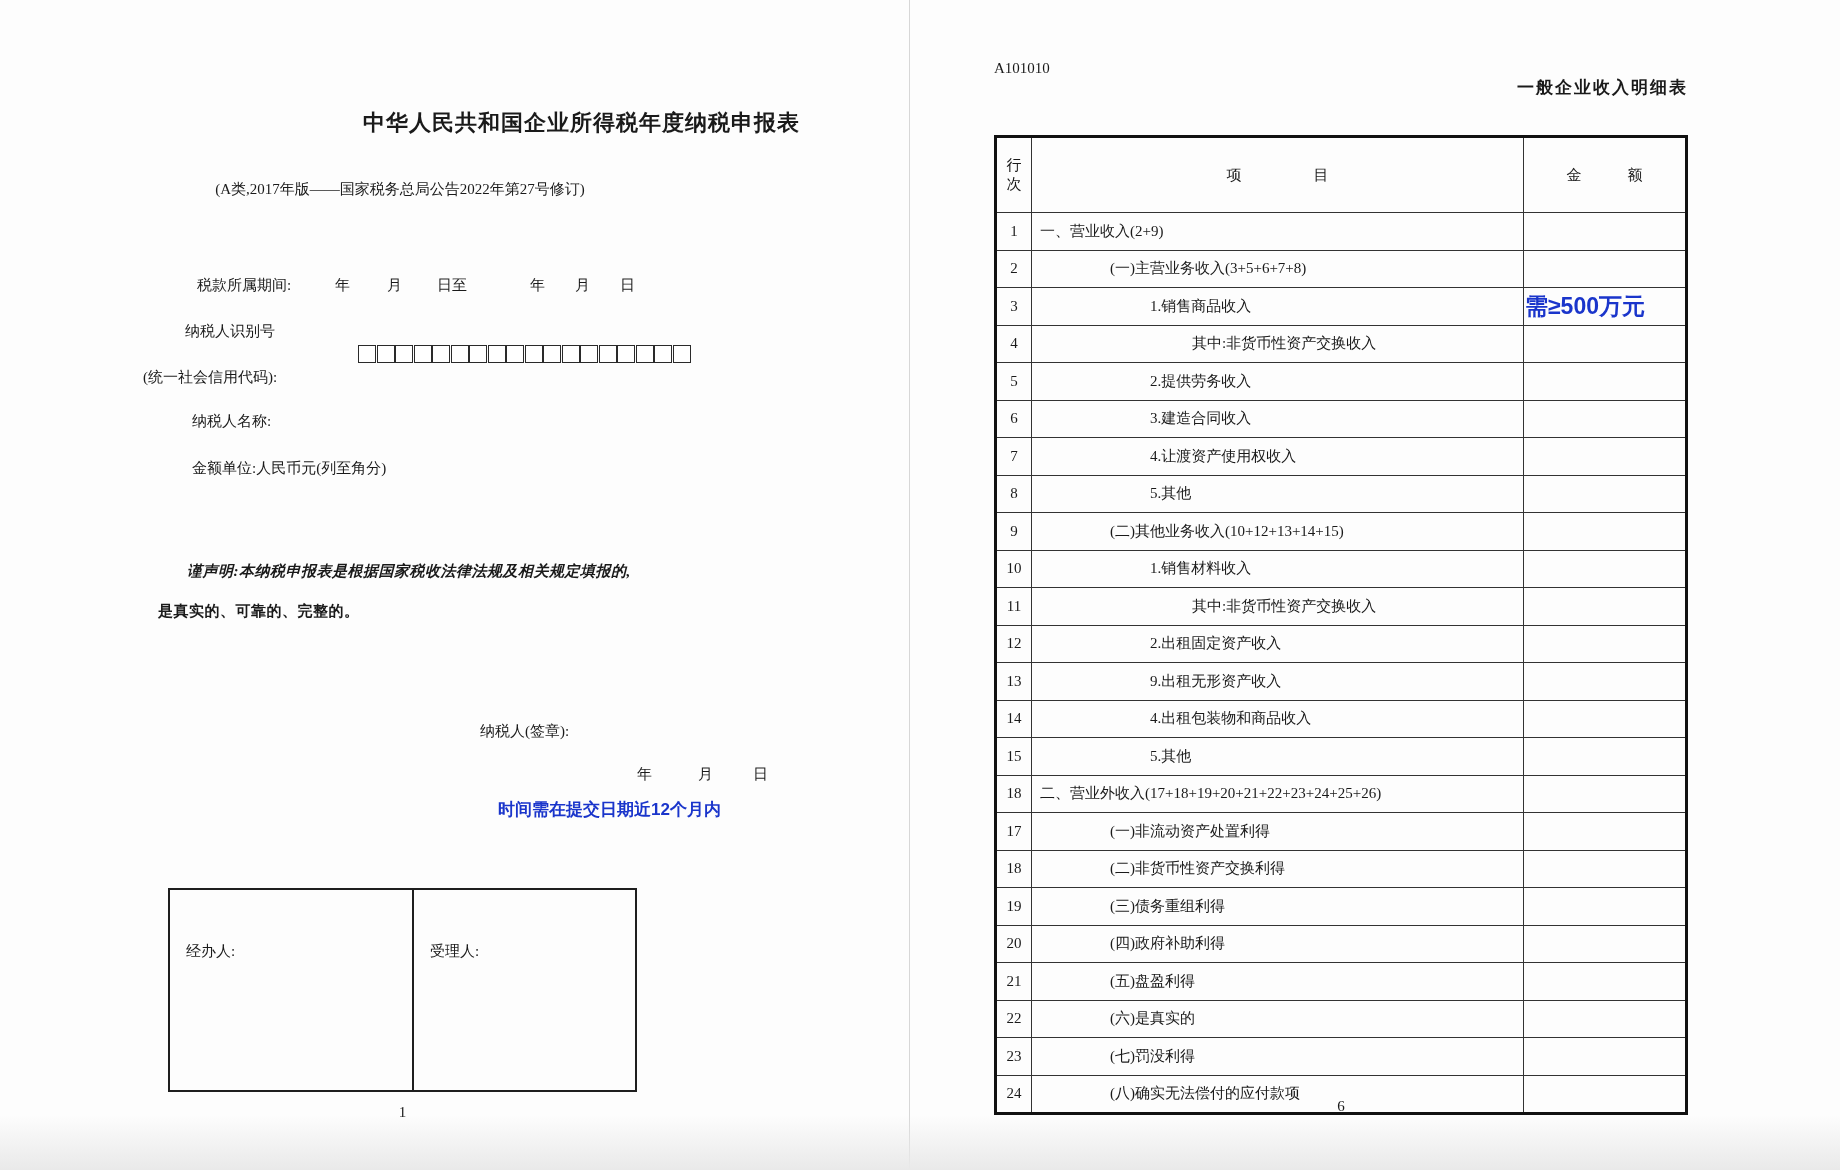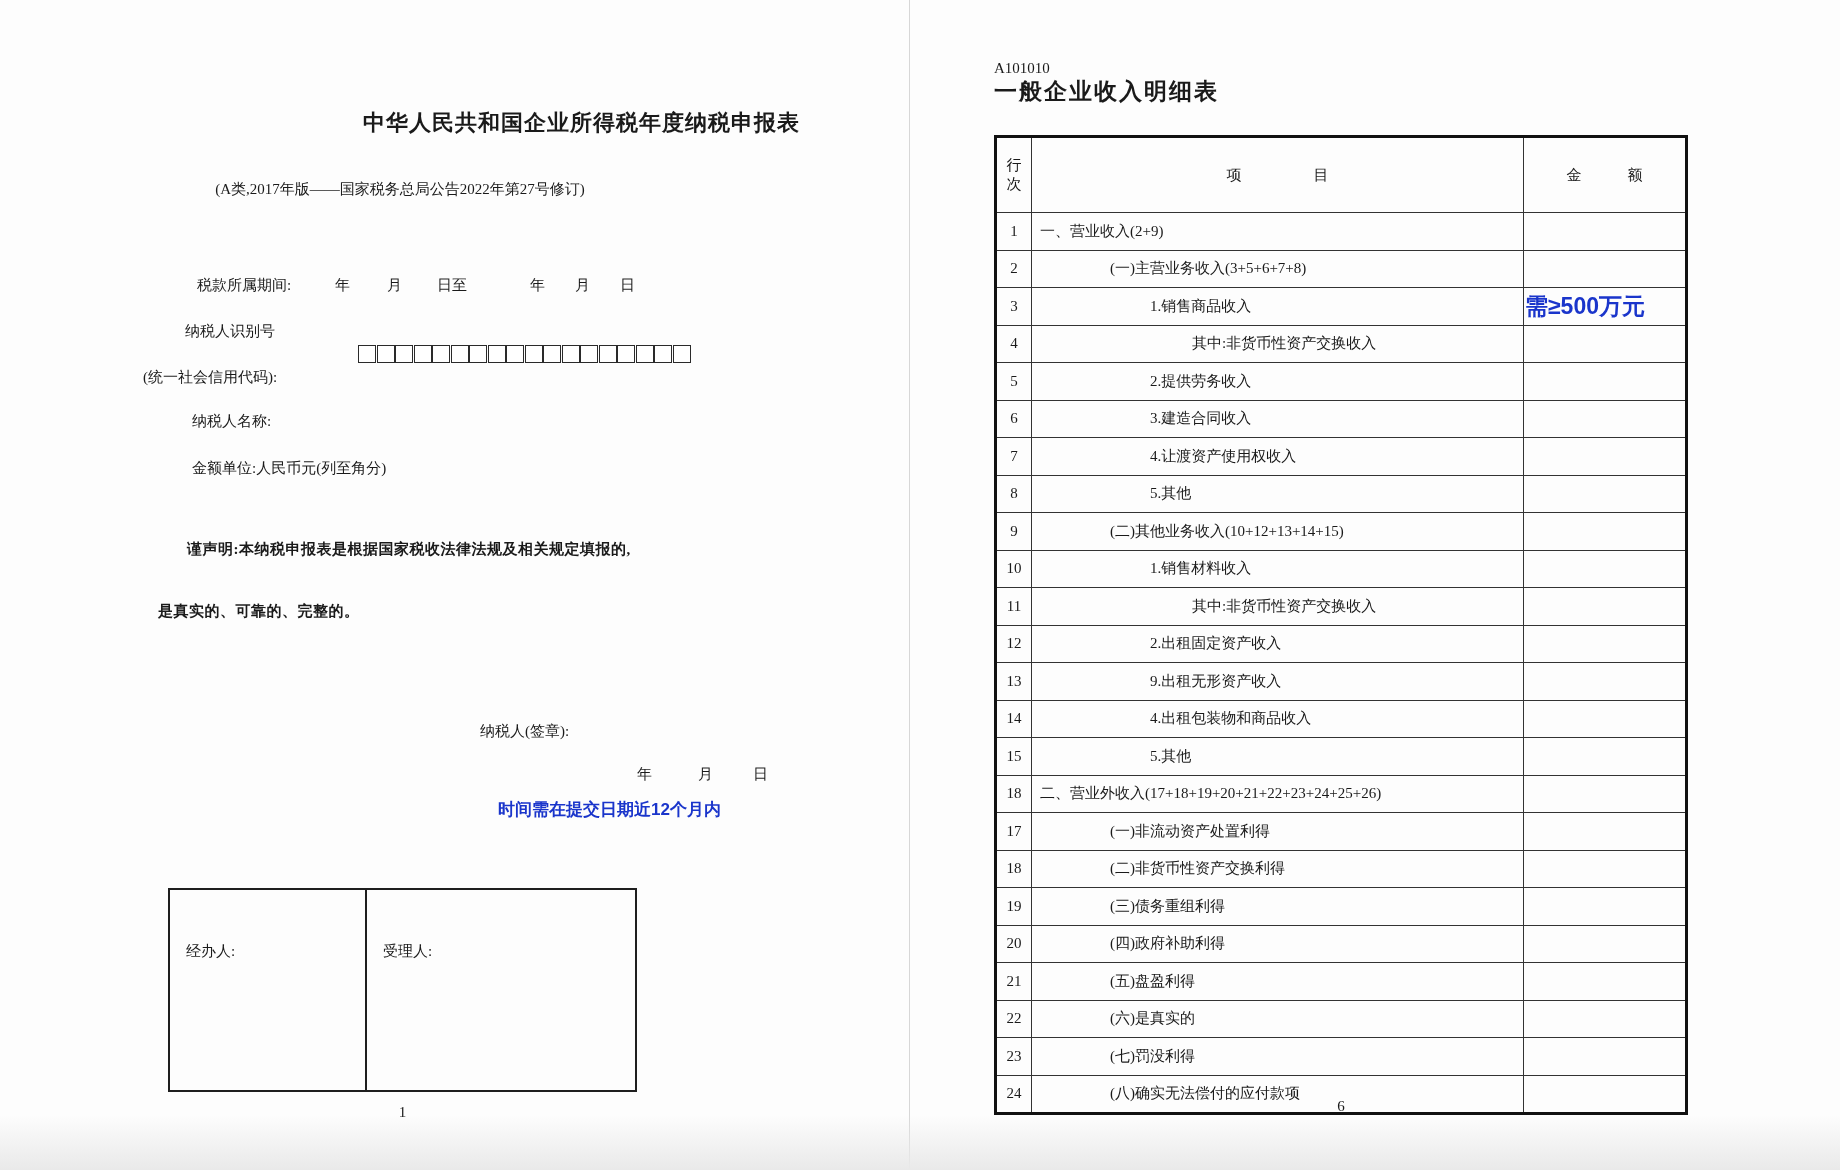--- a/index.html
+++ b/index.html
@@ -36,7 +36,7 @@
 
   
   .form-code{font-size:15px;}
-  .sched-title{font-size:23px;font-weight:bold;text-align:left;letter-spacing:2px;}
+  .sched-title{font-size:17px;font-weight:bold;text-align:right;letter-spacing:2px;}
   .income-table{position:absolute;left:84px;top:135px;width:694px;
     border:3px solid #111;box-sizing:border-box;background:#fdfdfd;
     display:flex;flex-direction:column;}

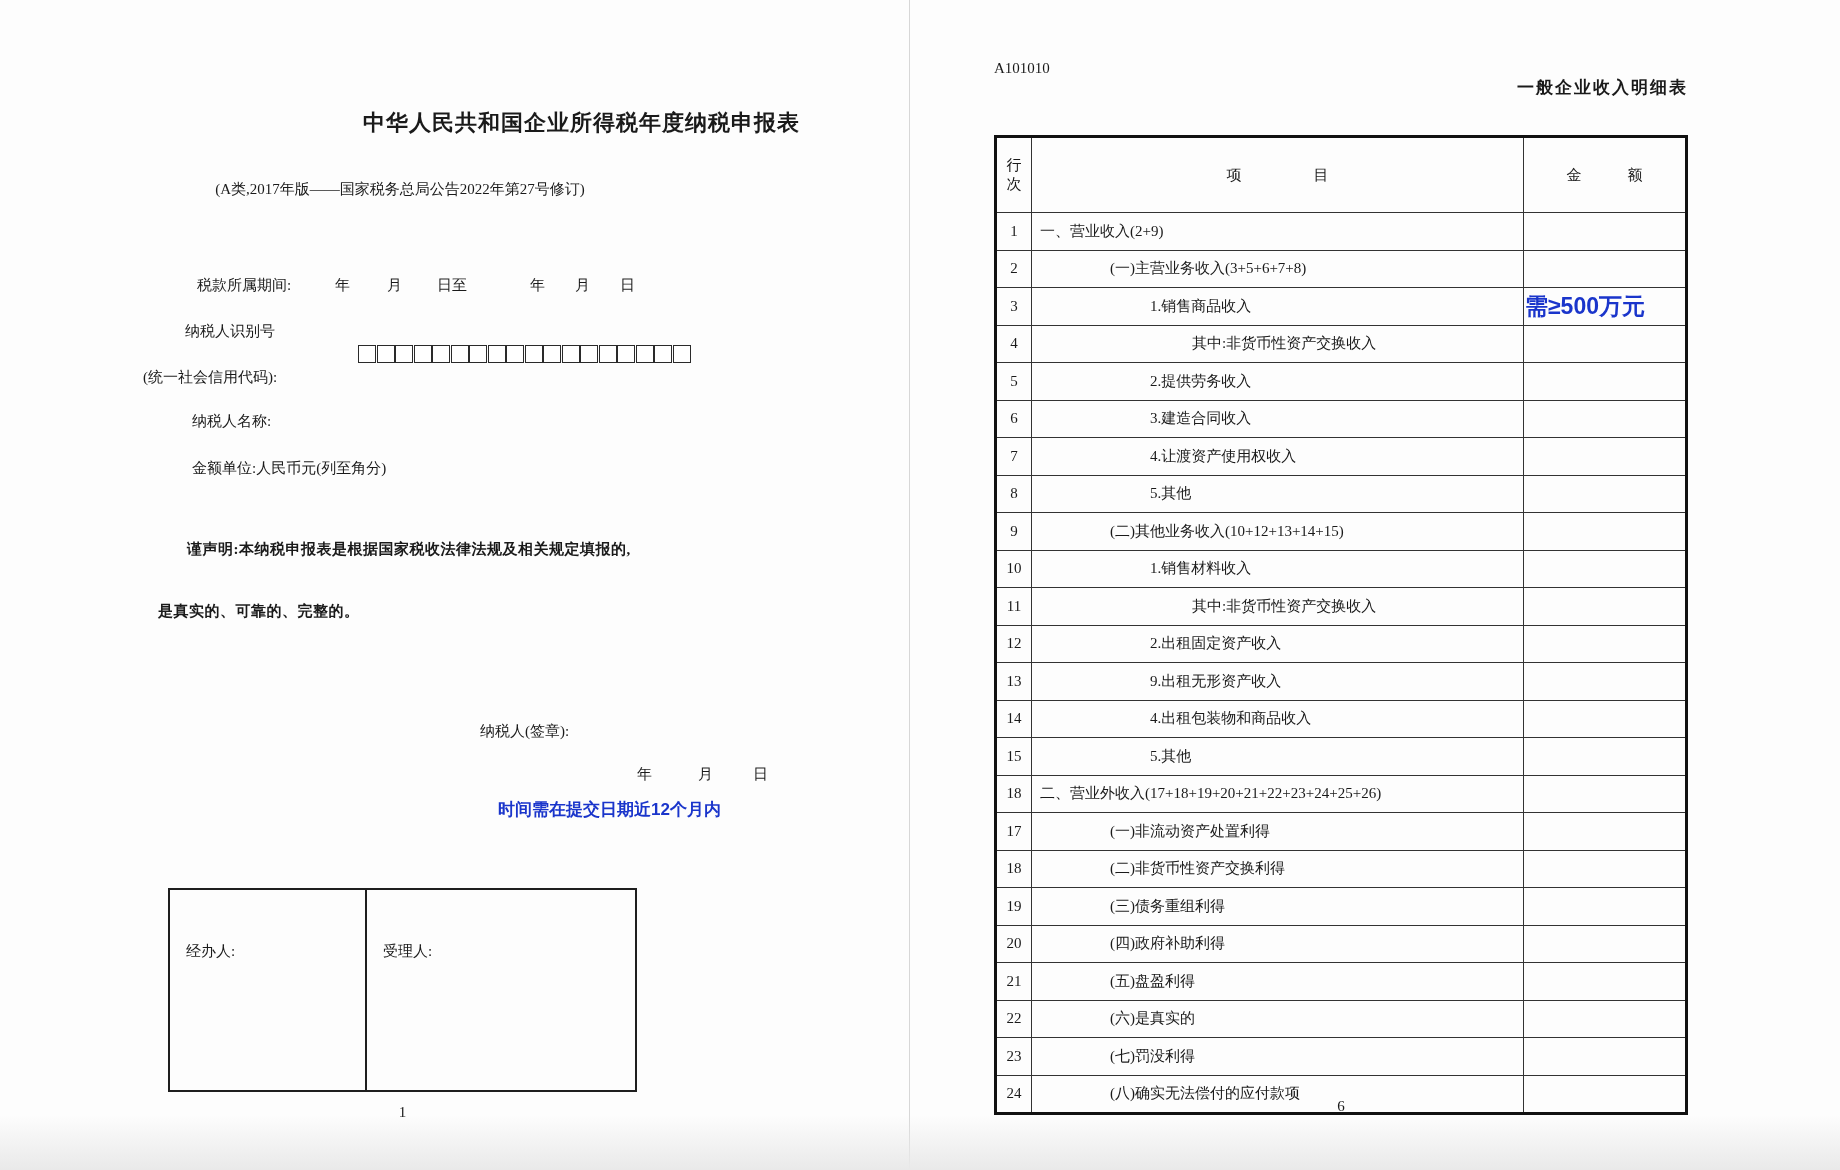--- a/index.html
+++ b/index.html
@@ -83,7 +83,7 @@
 
   <div class="abs field-label" style="left:192px;top:459px;">金额单位:人民币元(列至角分)</div>
 
-  <div class="abs decl" style="left:187px;top:540px;">谨声明:本纳税申报表是根据国家税收法律法规及相关规定填报的,</div>
+  <div class="abs decl" style="left:187px;top:562px;font-style:italic;">谨声明:本纳税申报表是根据国家税收法律法规及相关规定填报的,</div>
   <div class="abs decl" style="left:158px;top:602px;">是真实的、可靠的、完整的。</div>
 
   <div class="abs field-label" style="left:480px;top:722px;">纳税人(签章):</div>

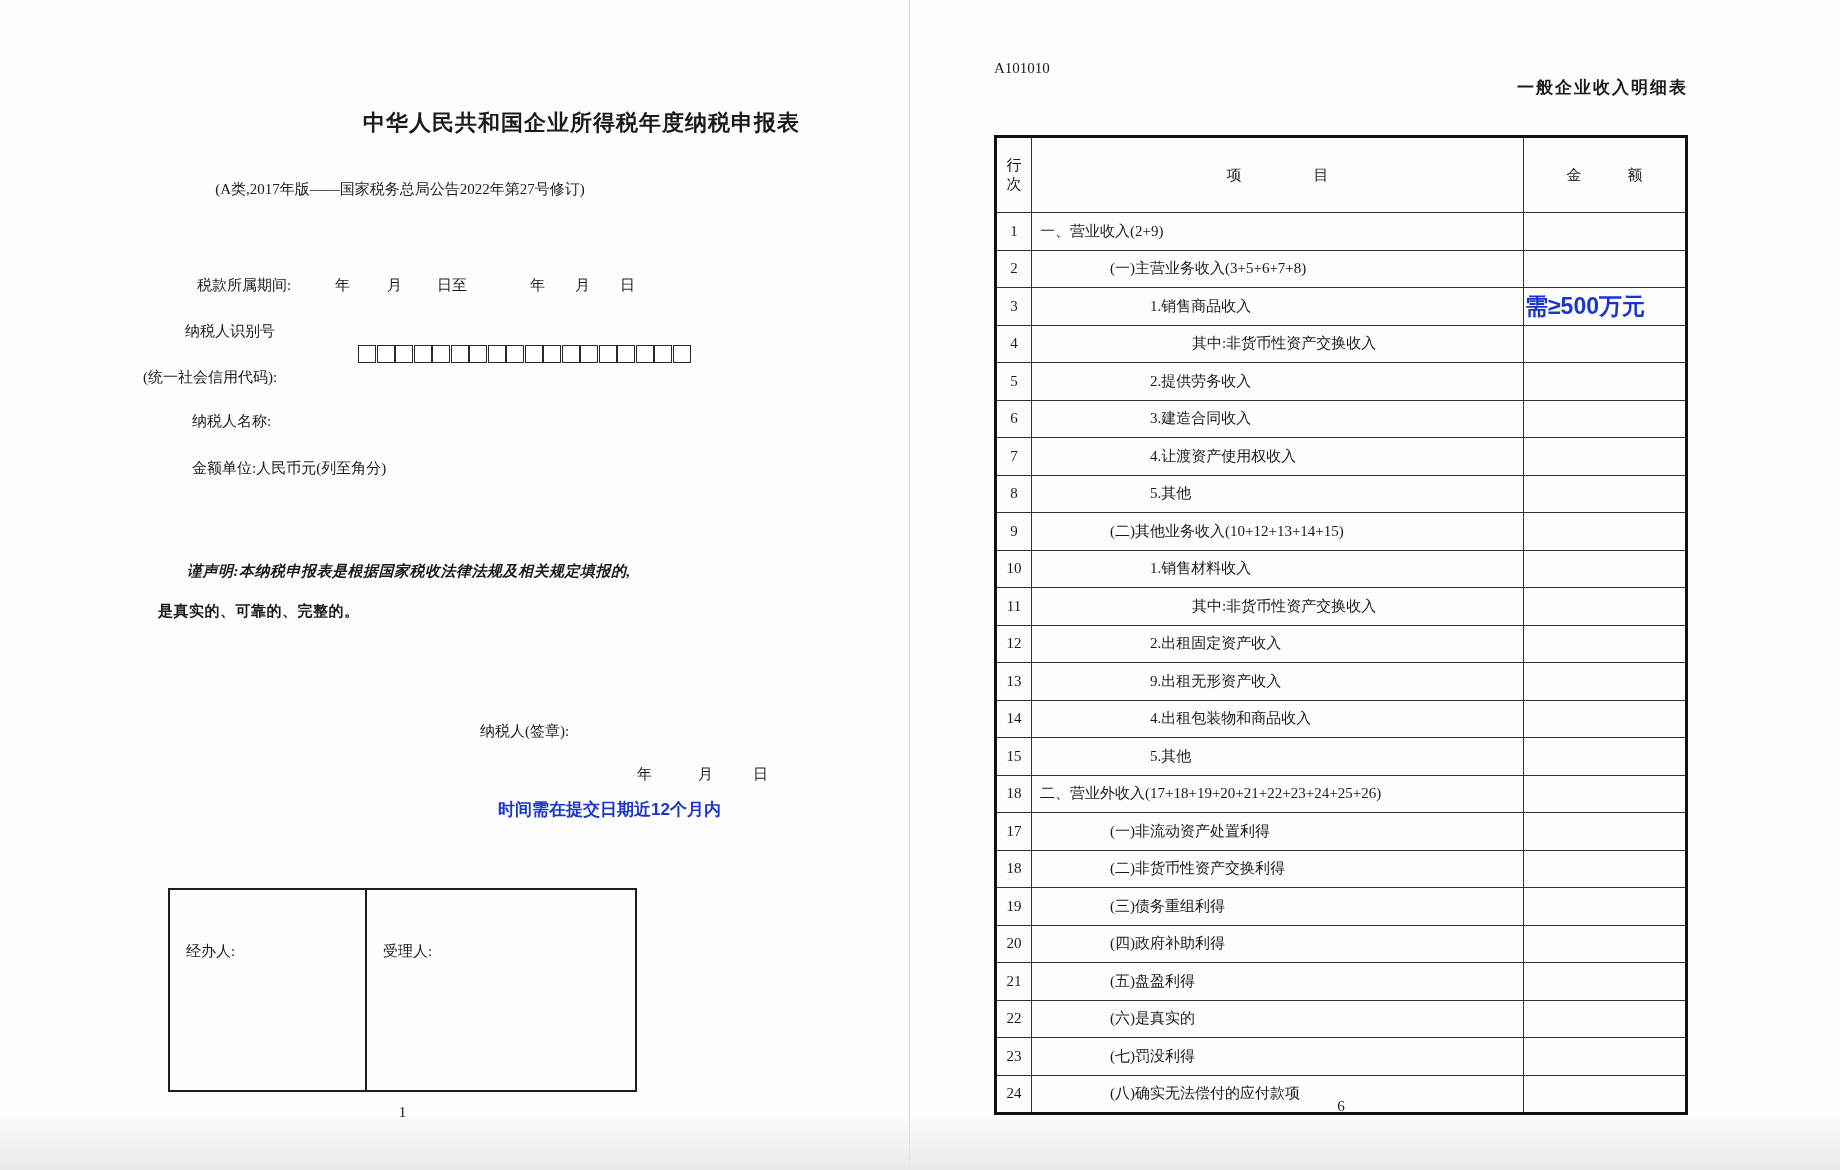--- a/index.html
+++ b/index.html
@@ -29,7 +29,7 @@
   .sign-table{position:absolute;left:168px;top:888px;width:469px;height:204px;
     border:2px solid #1e1e1e;display:flex;box-sizing:border-box;background:#fdfdfd;}
   .sign-cell{position:relative;height:100%;box-sizing:border-box;}
-  .sign-cell.first{width:197px;border-right:2px solid #1e1e1e;}
+  .sign-cell.first{width:244px;border-right:2px solid #1e1e1e;}
   .sign-cell.second{flex:1;}
   .sign-label{position:absolute;left:16px;top:52px;font-size:15px;}
   .pageno{font-size:15px;text-align:center;}

